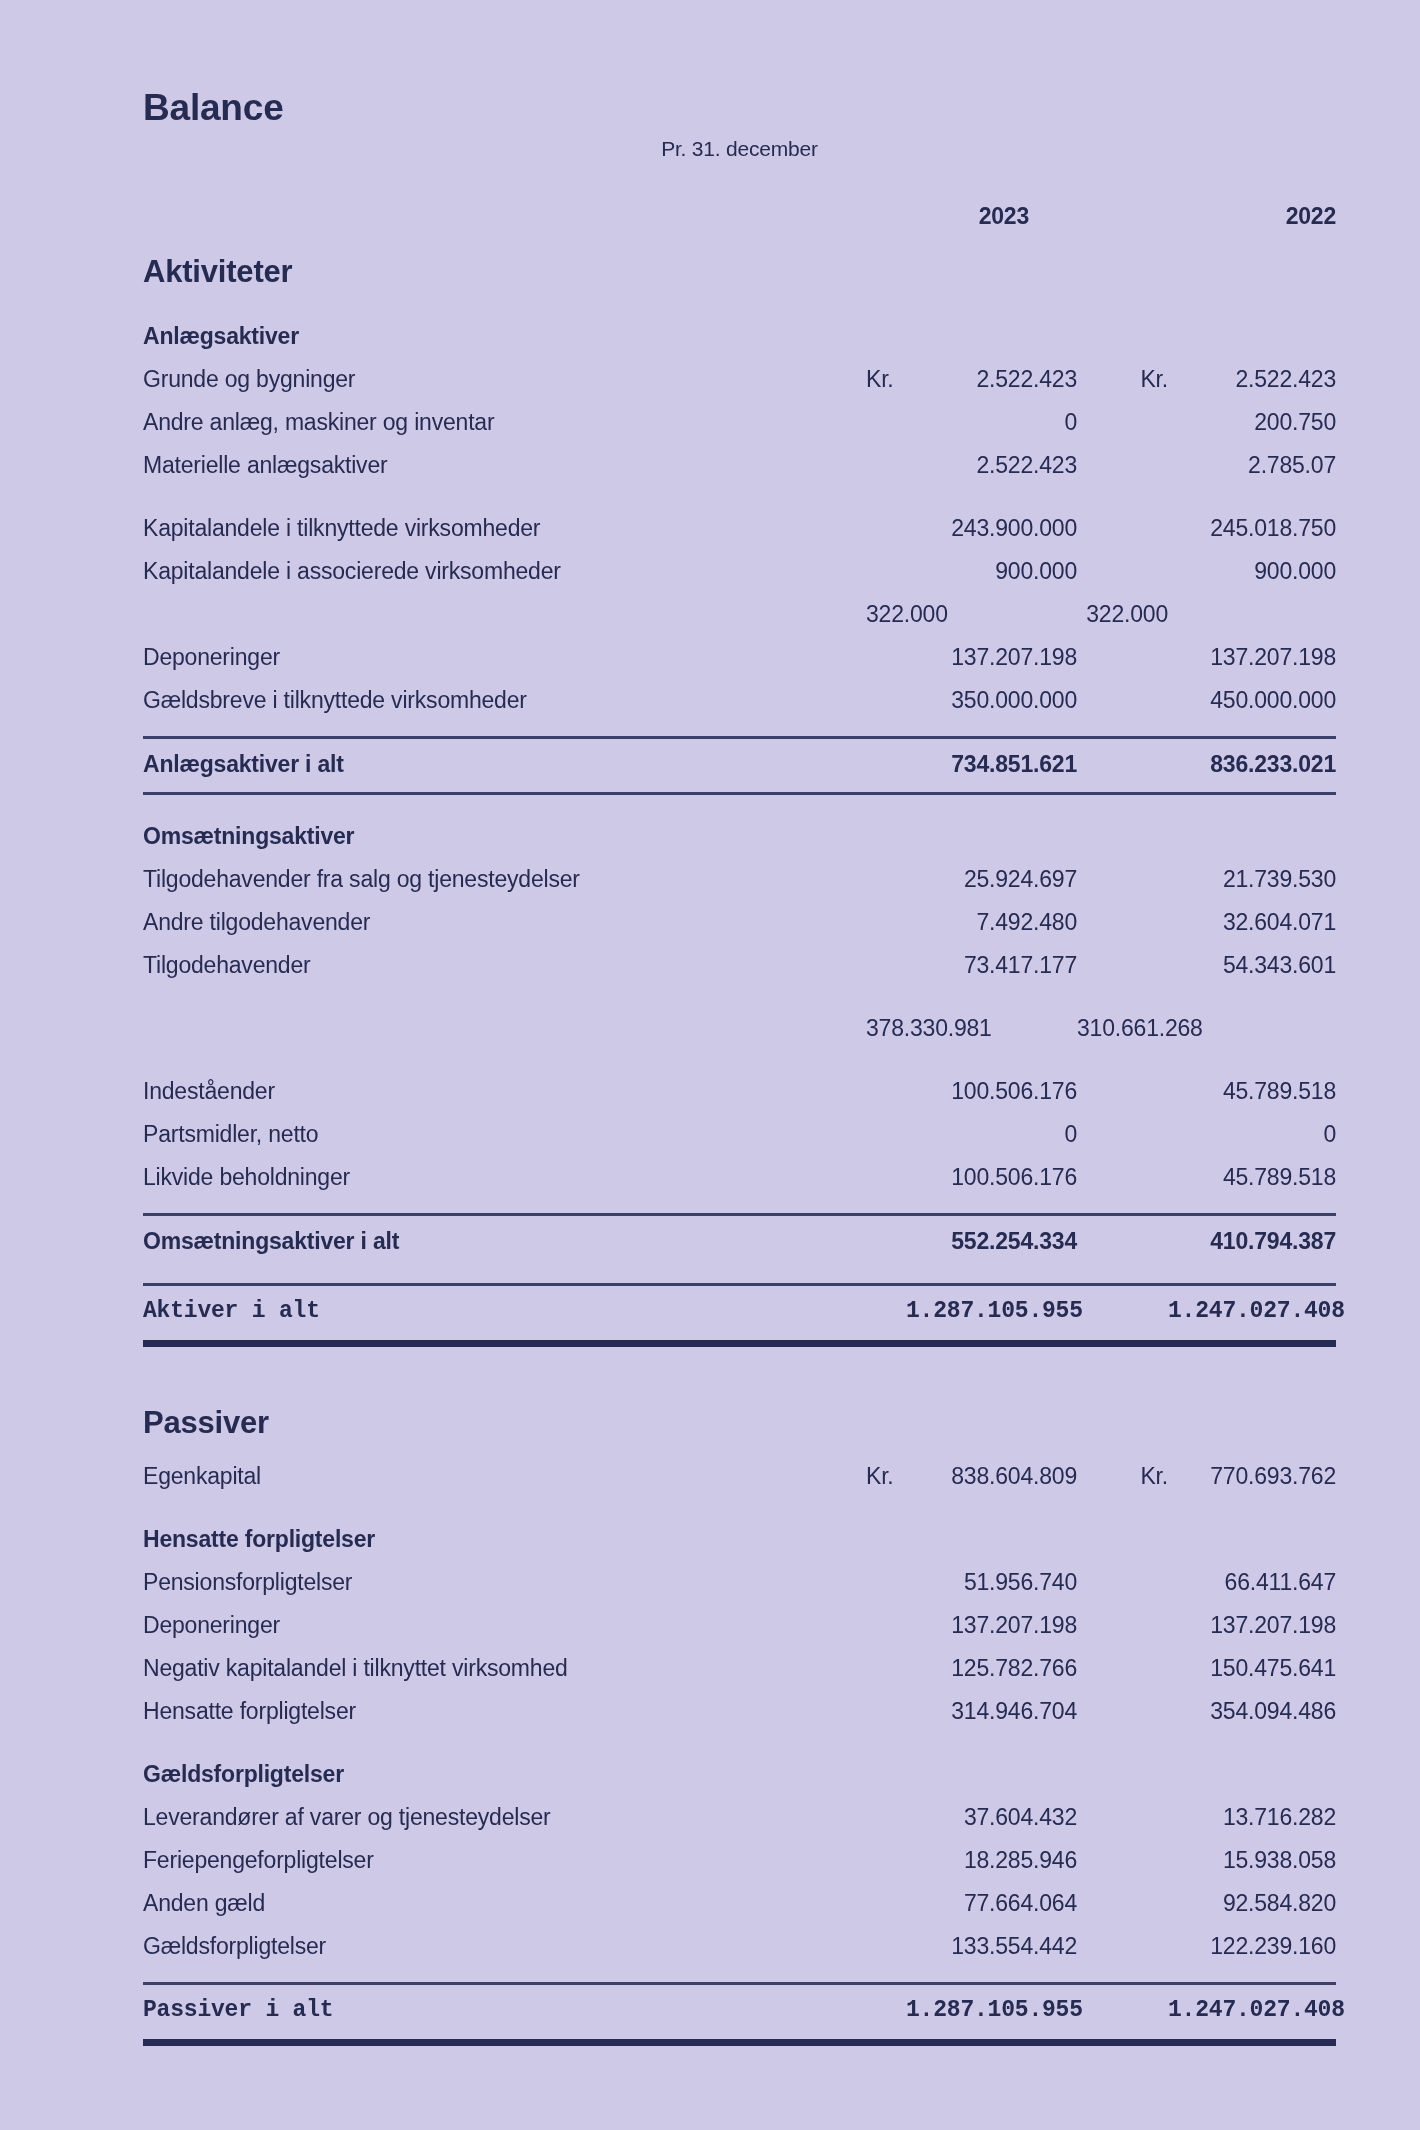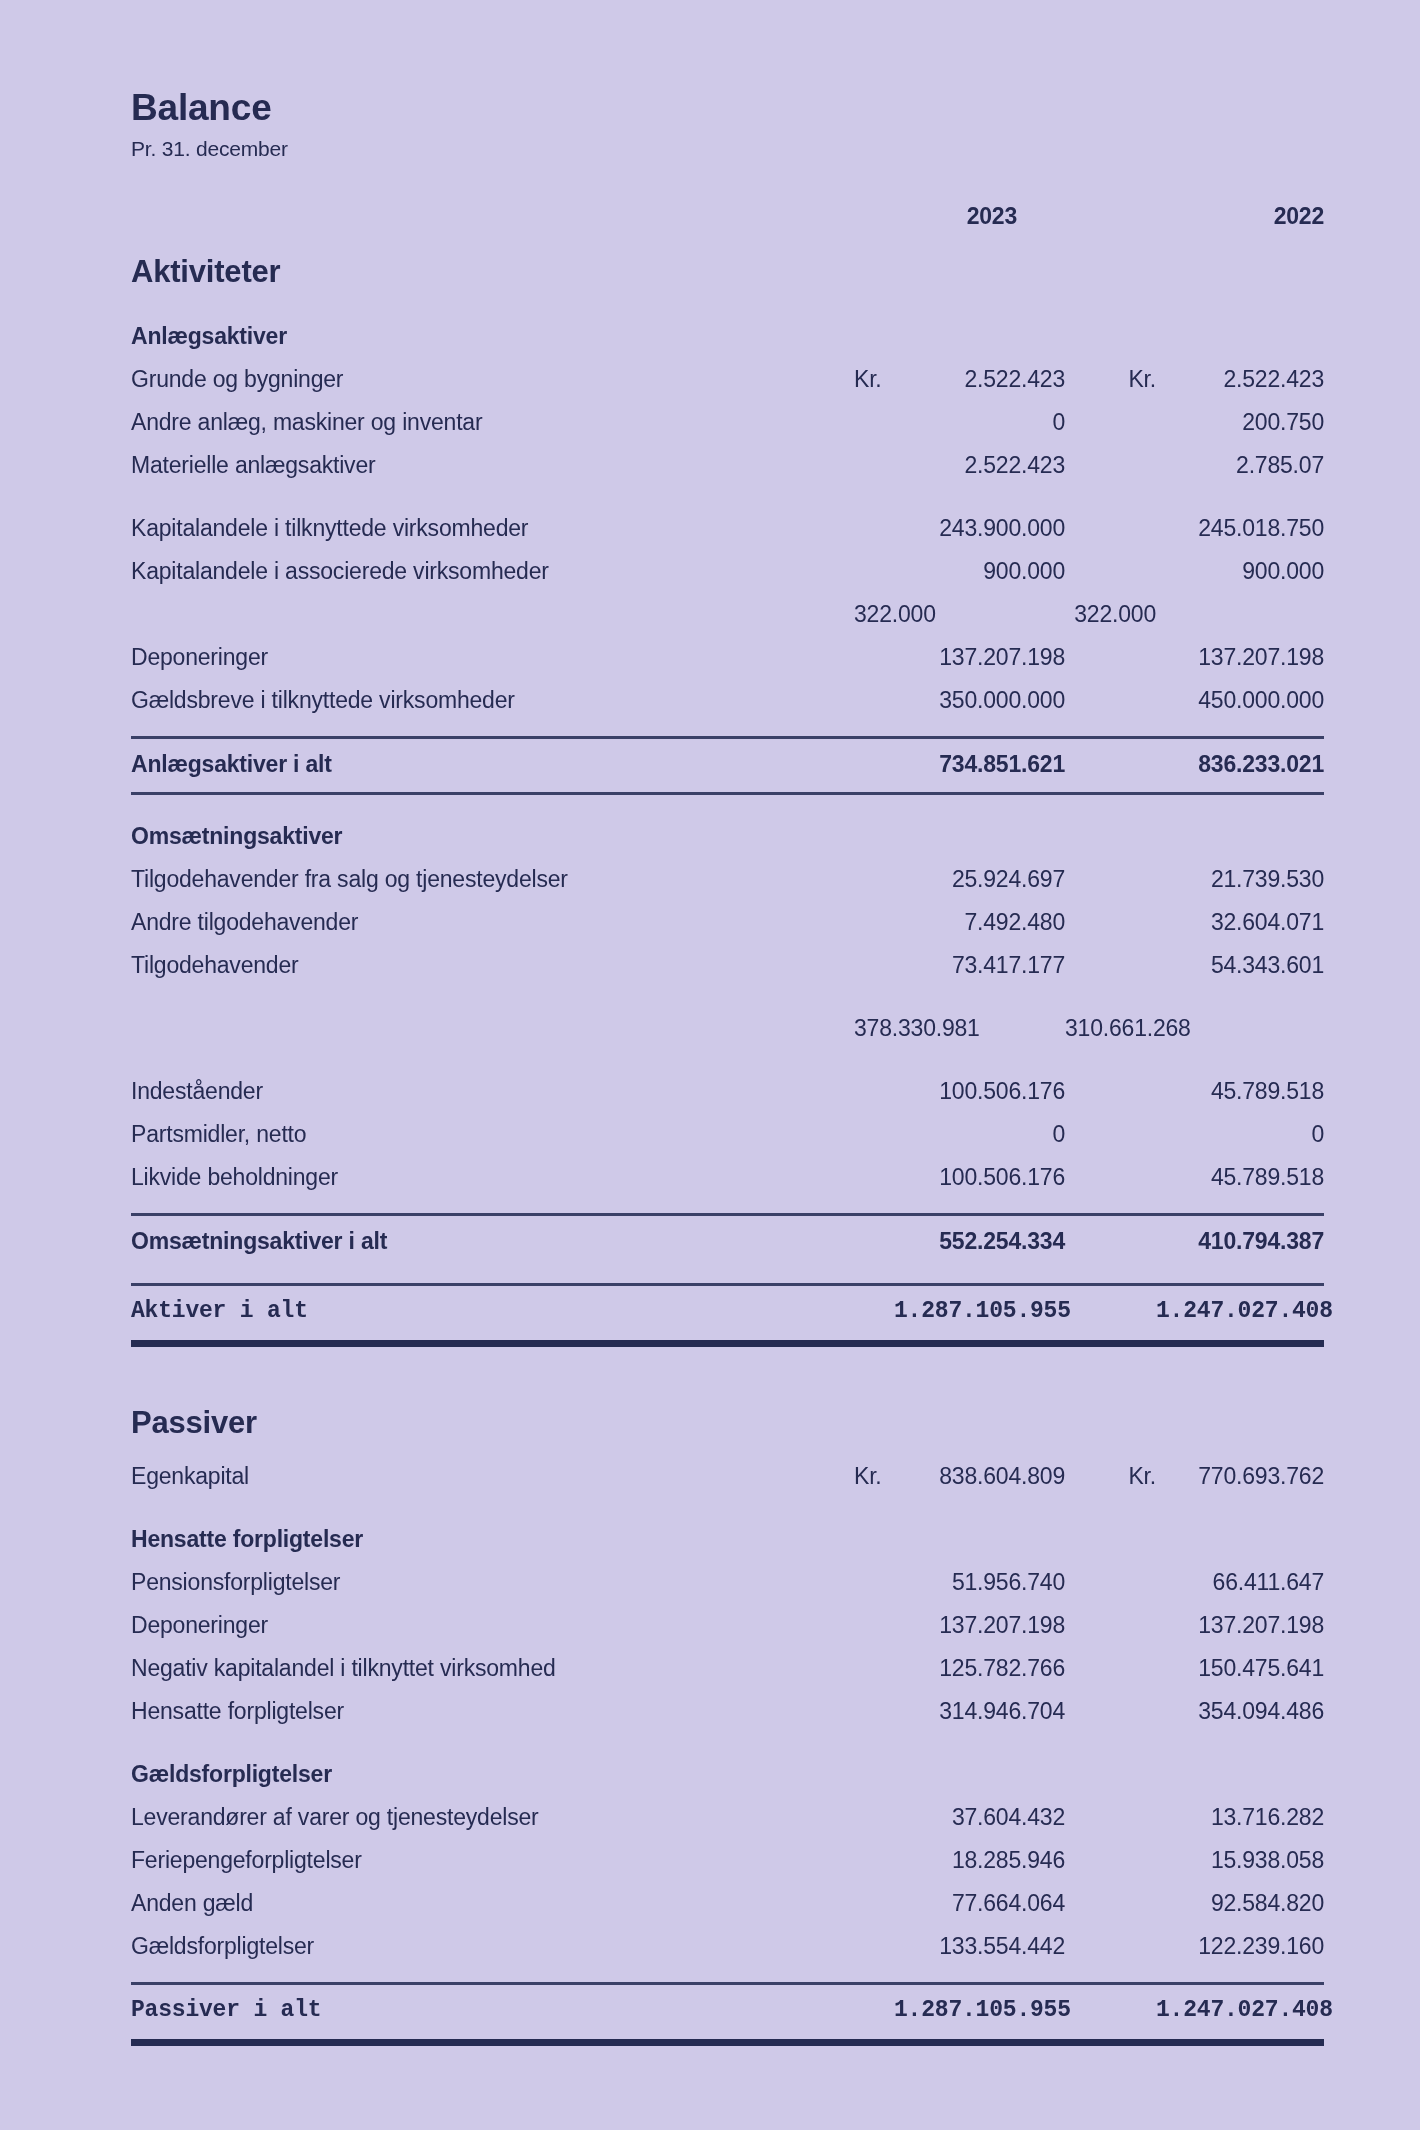--- a/index.html
+++ b/index.html
@@ -22,7 +22,7 @@
   }
   .content{
     position:absolute;
-    left:131px;
+    left:143px;
     top:0;
     width:1193px;
   }

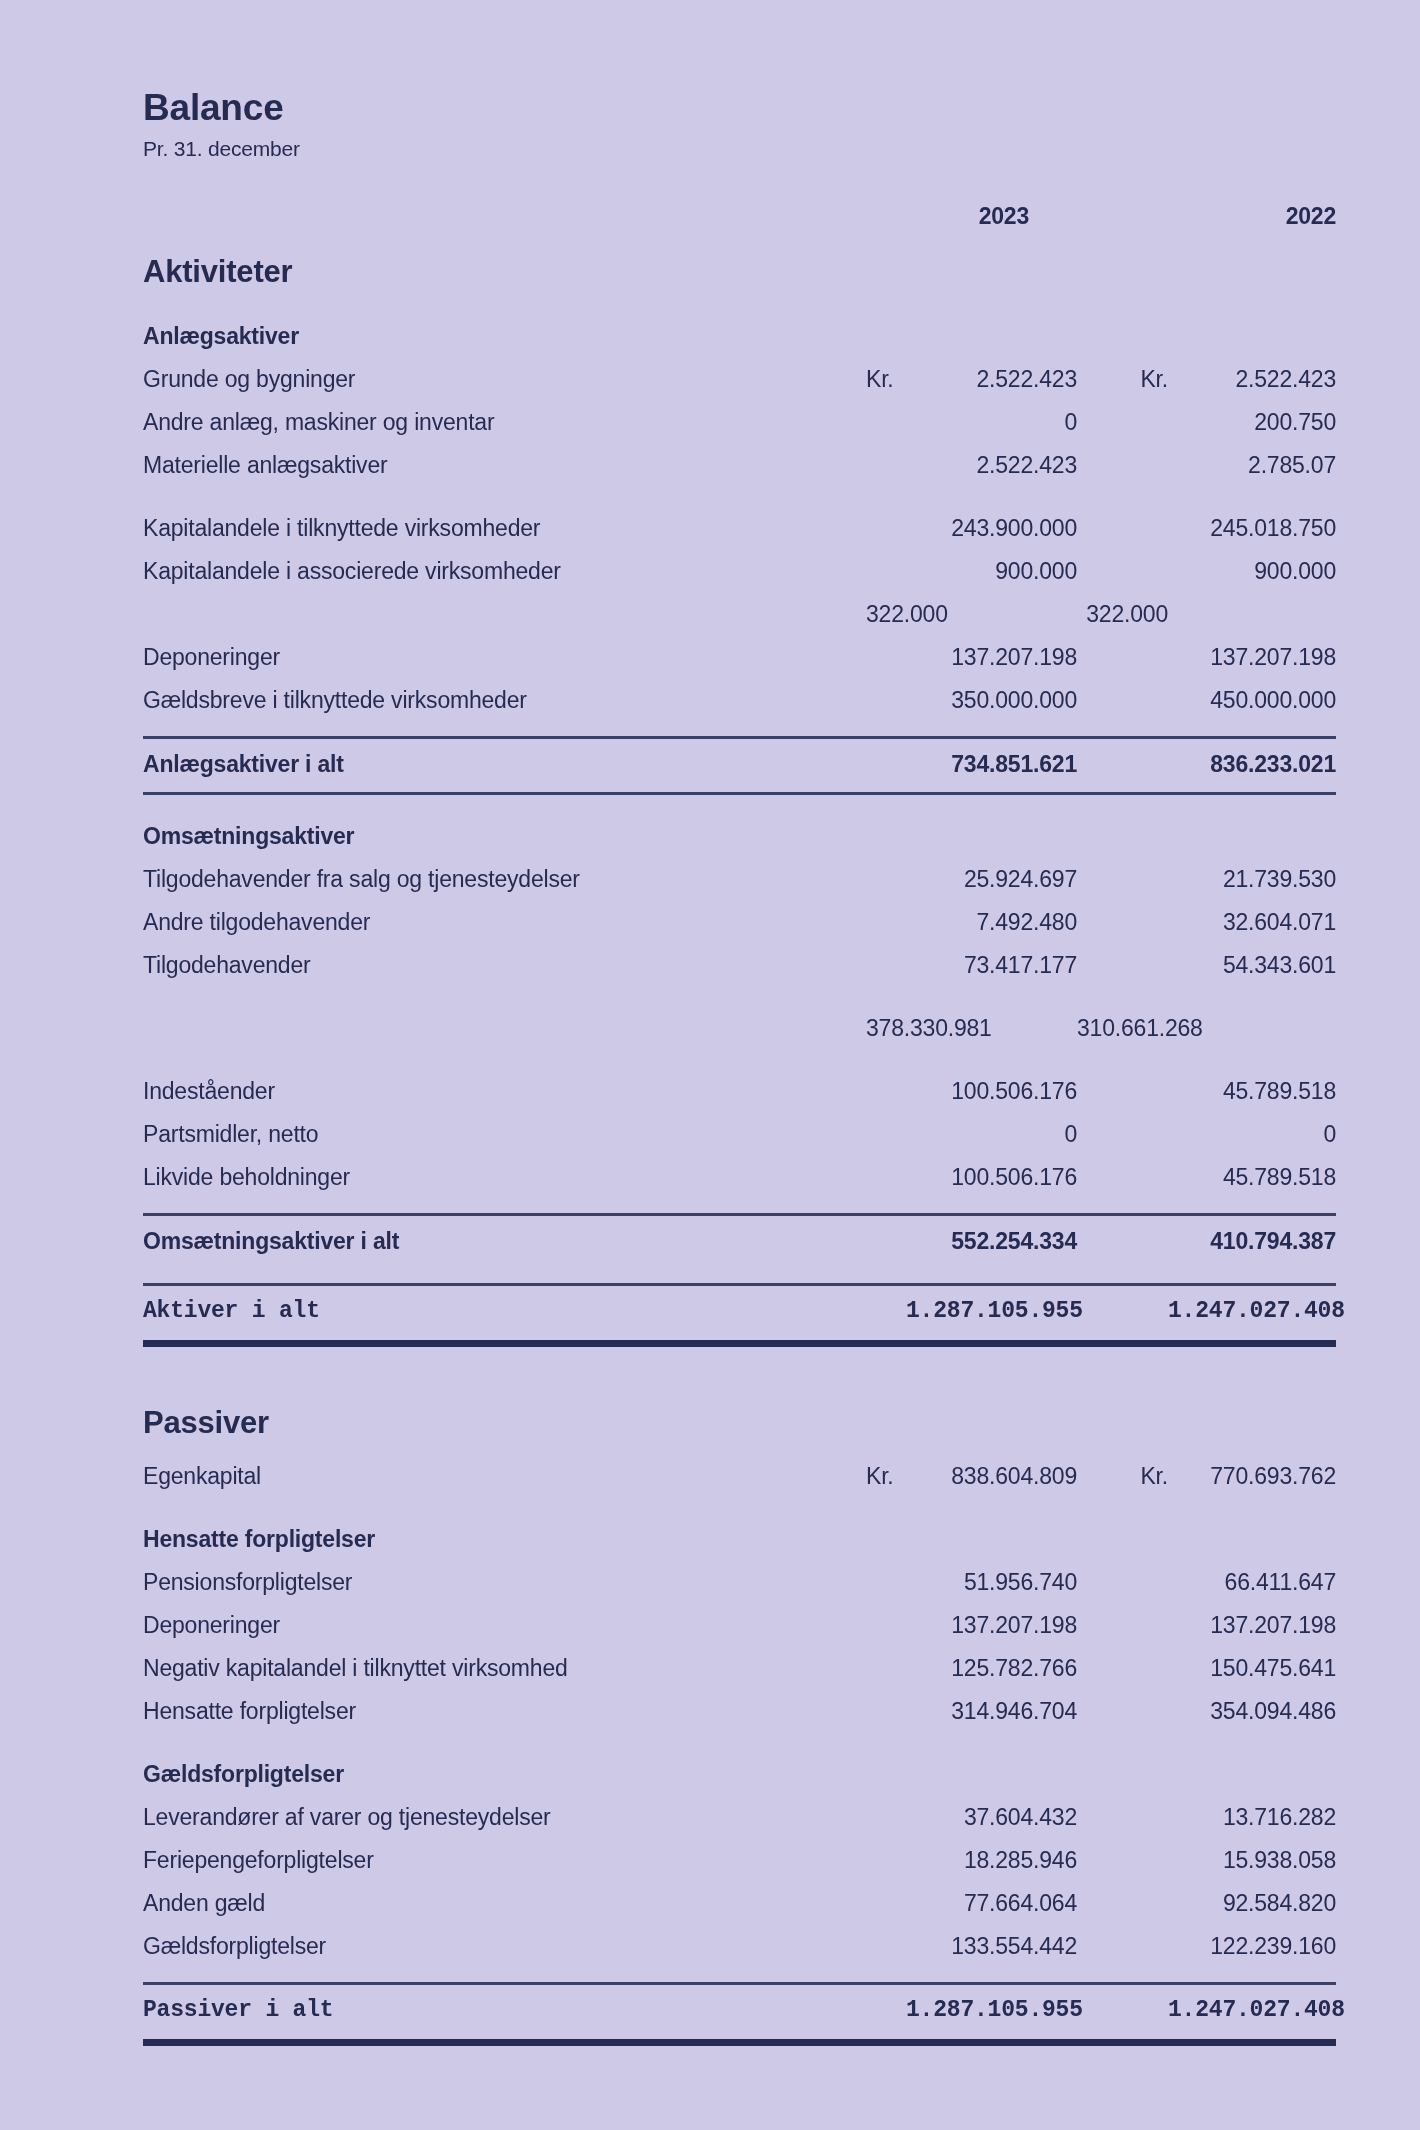--- a/index.html
+++ b/index.html
@@ -36,6 +36,7 @@
     margin-top:8px;
     font-size:21px;
     font-weight:400;
+    text-align:center;
   }
   .year-header{
     margin-top:34px;

